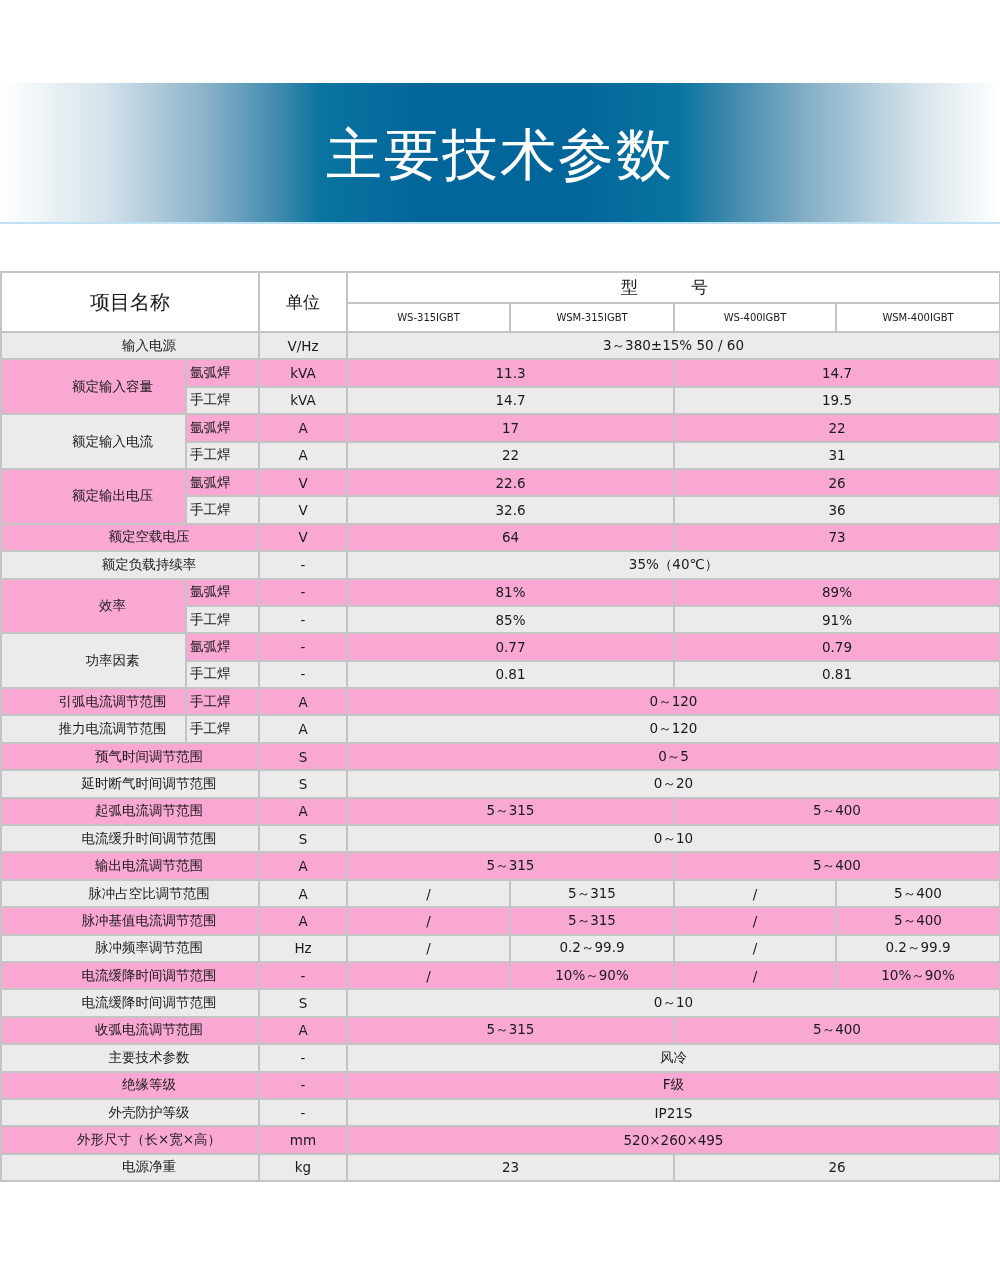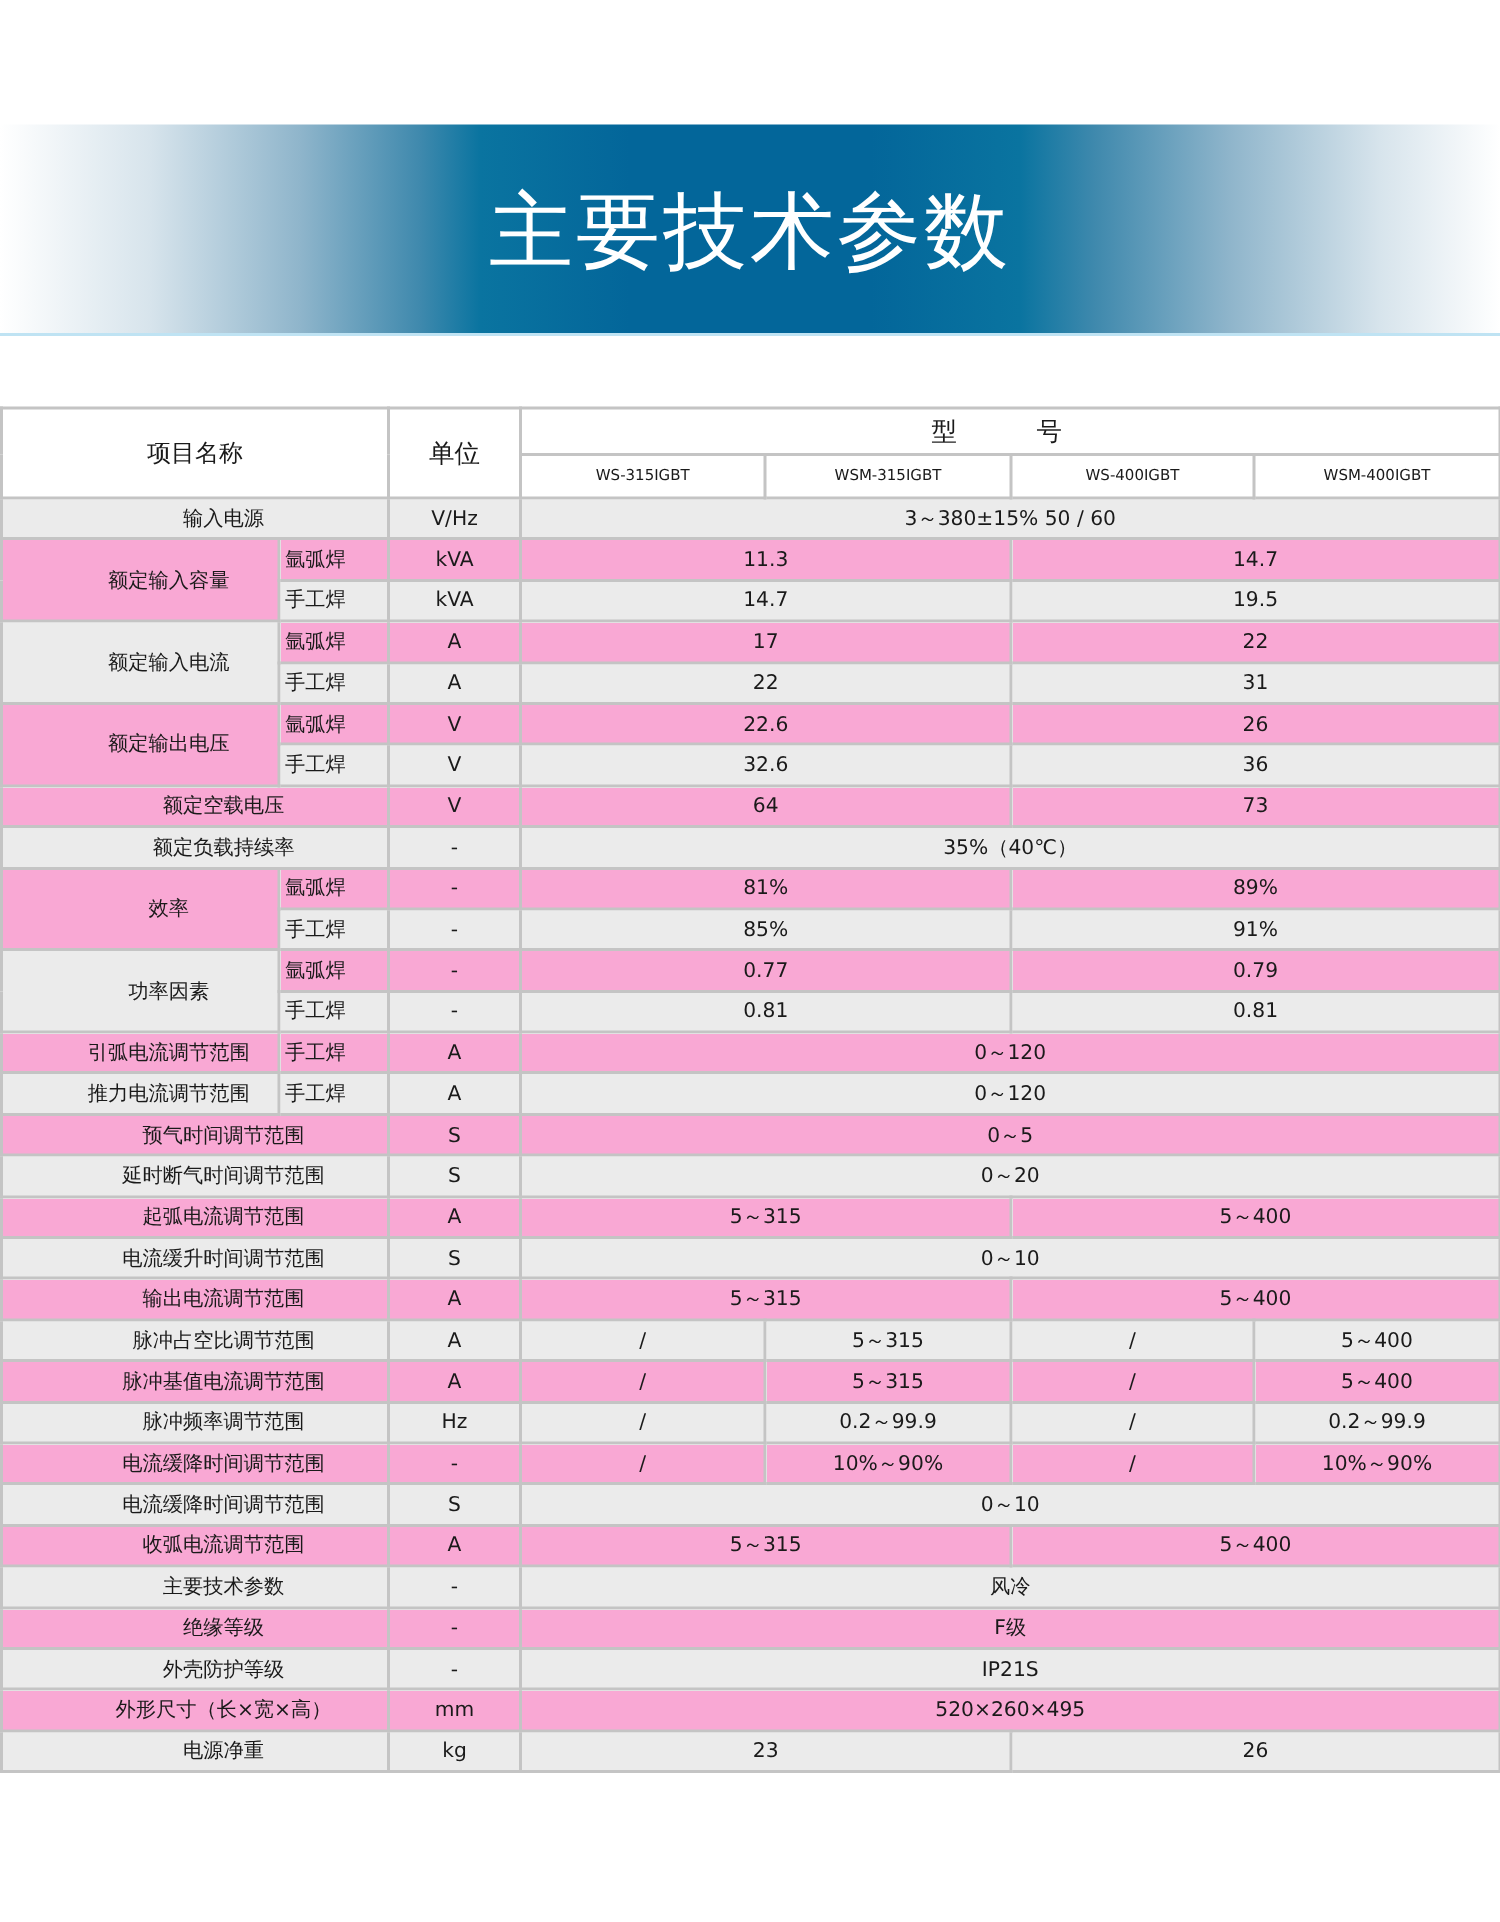--- a/index.html
+++ b/index.html
@@ -28,7 +28,7 @@
   table.spec tr.hdr1 td, table.spec tr.hdr2 td { background: #ffffff; }
   table.spec tr.hdr1 td { height: 29px; }
   table.spec tr.hdr2 td { height: 27px; font-size: 10px; }
-  td.h-name { font-size: 16px; }
+  td.h-name { font-size: 20px; }
   td.h-unit { font-size: 17px; margin-left: 28px; }
   td.h-model { font-size: 17px; letter-spacing: 18px; }
   td.name { text-align: center; padding-left: 38px !important; }

